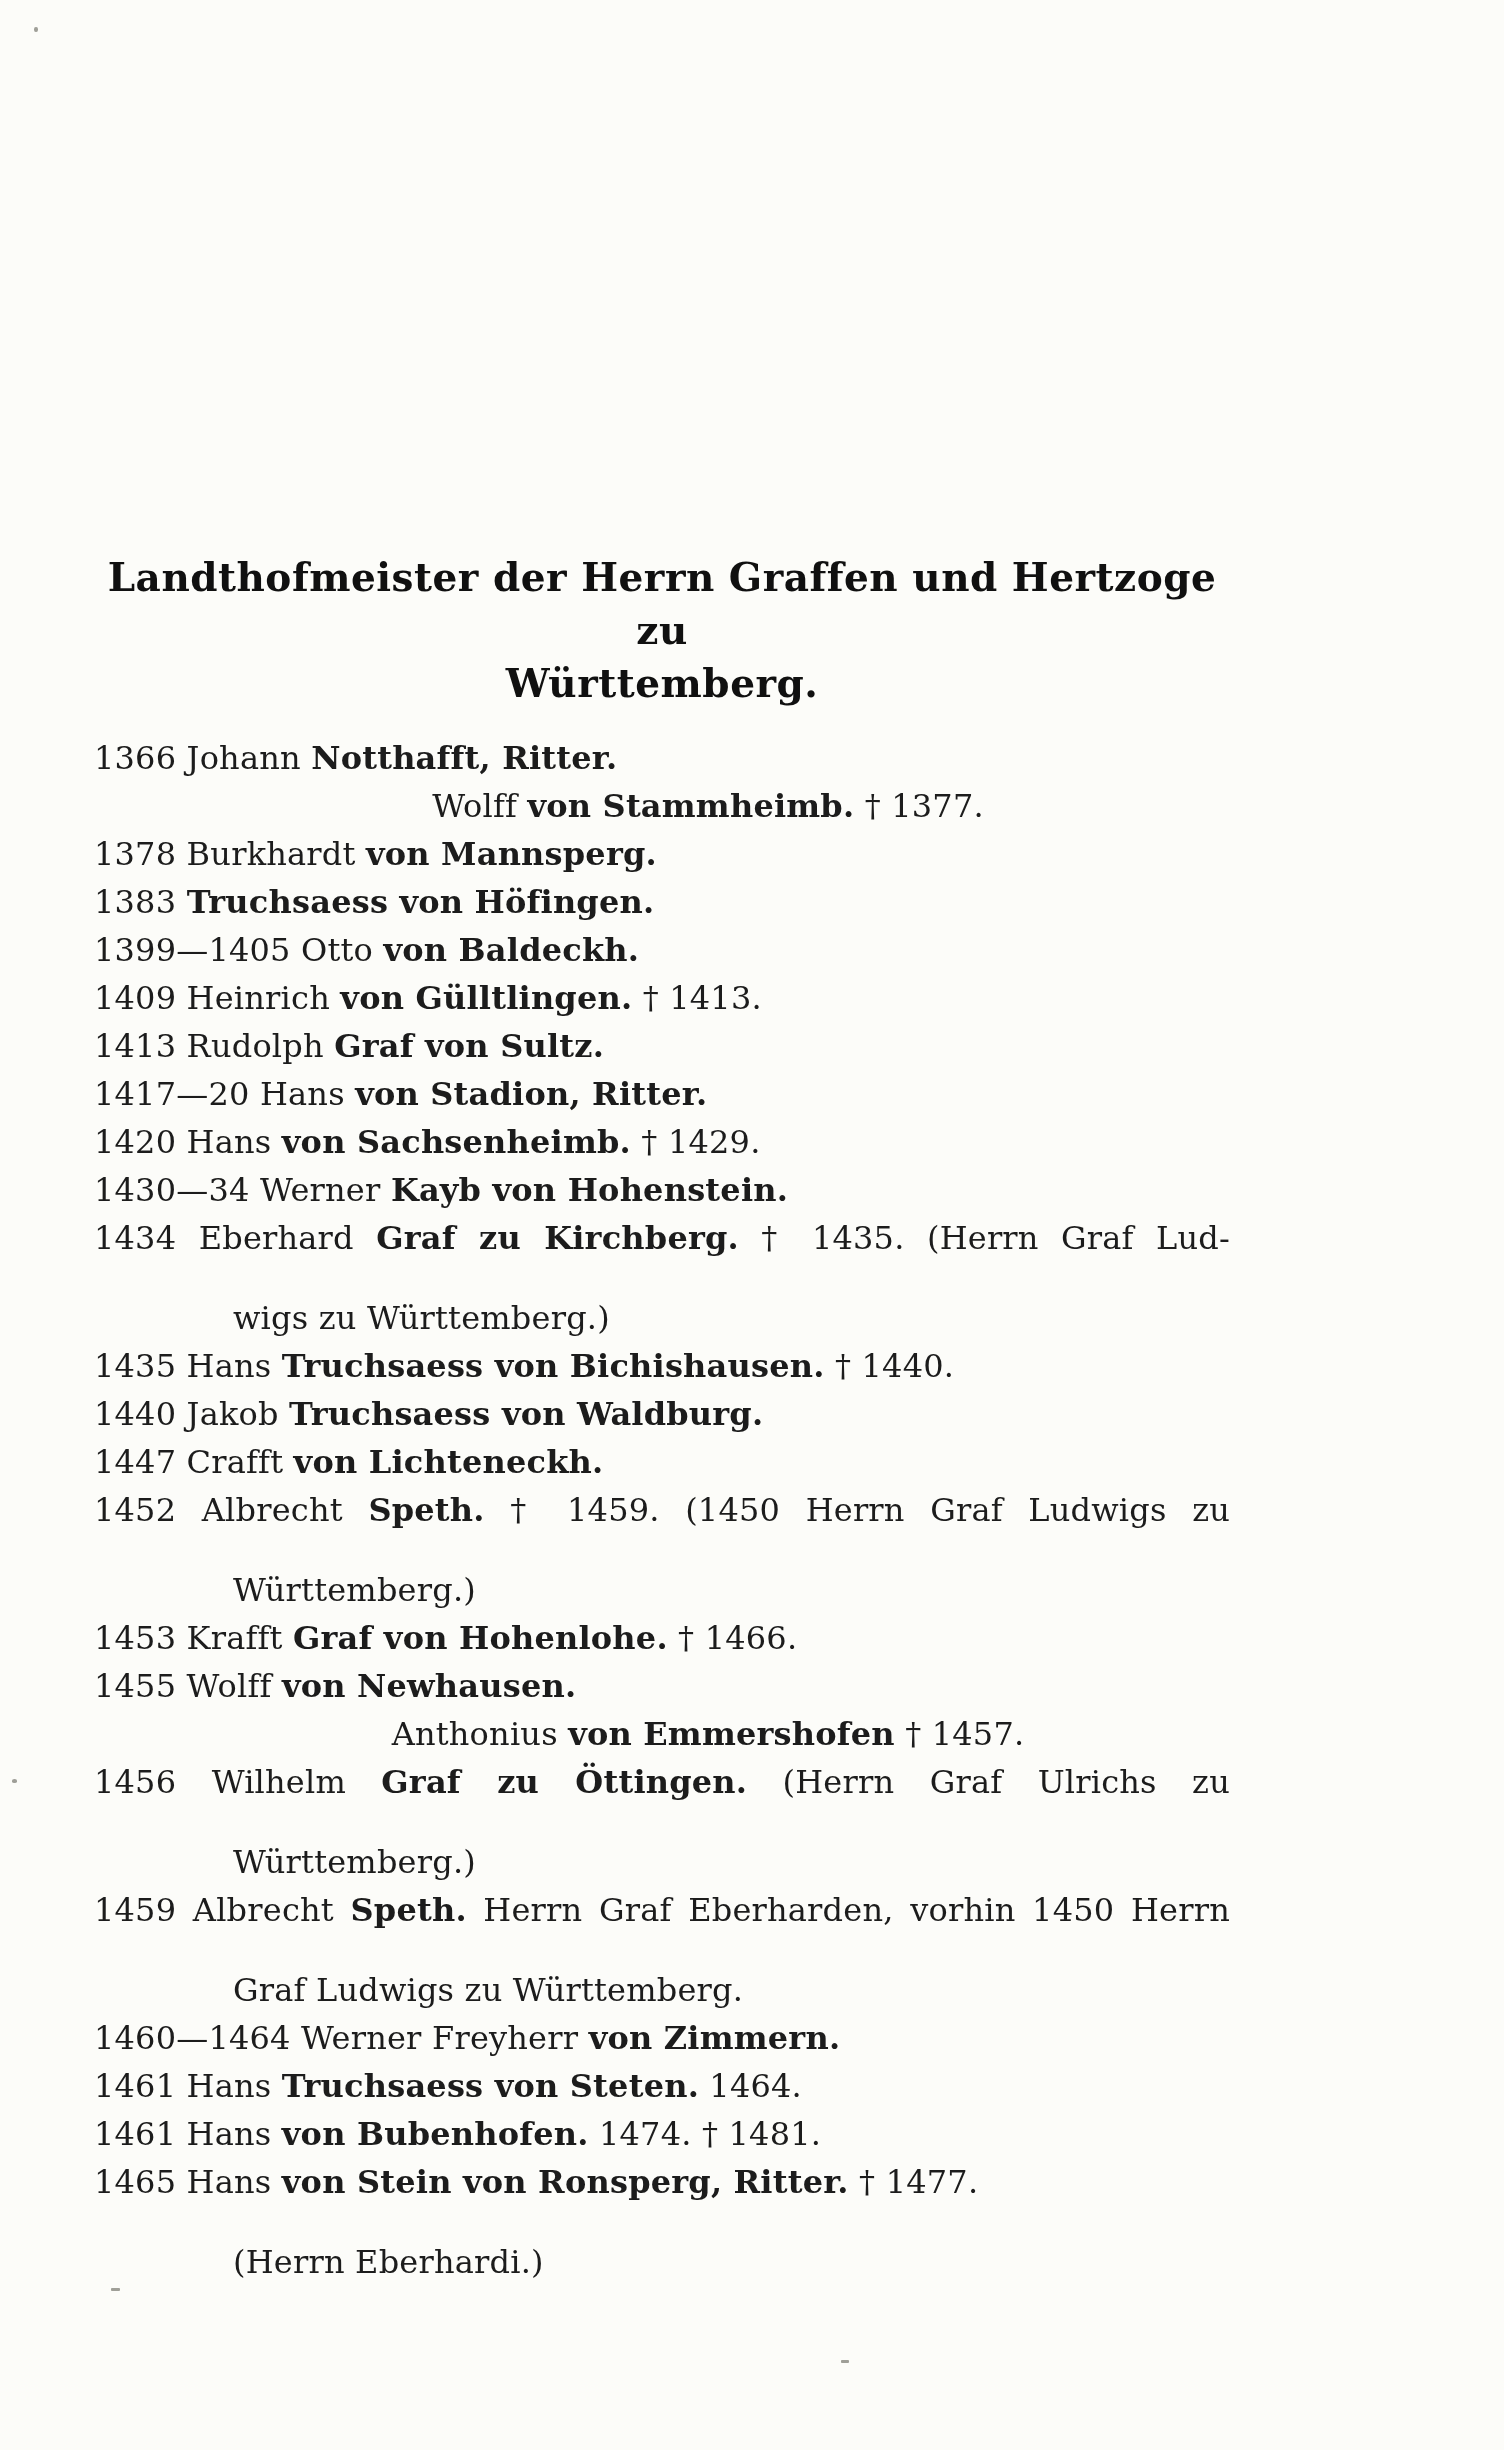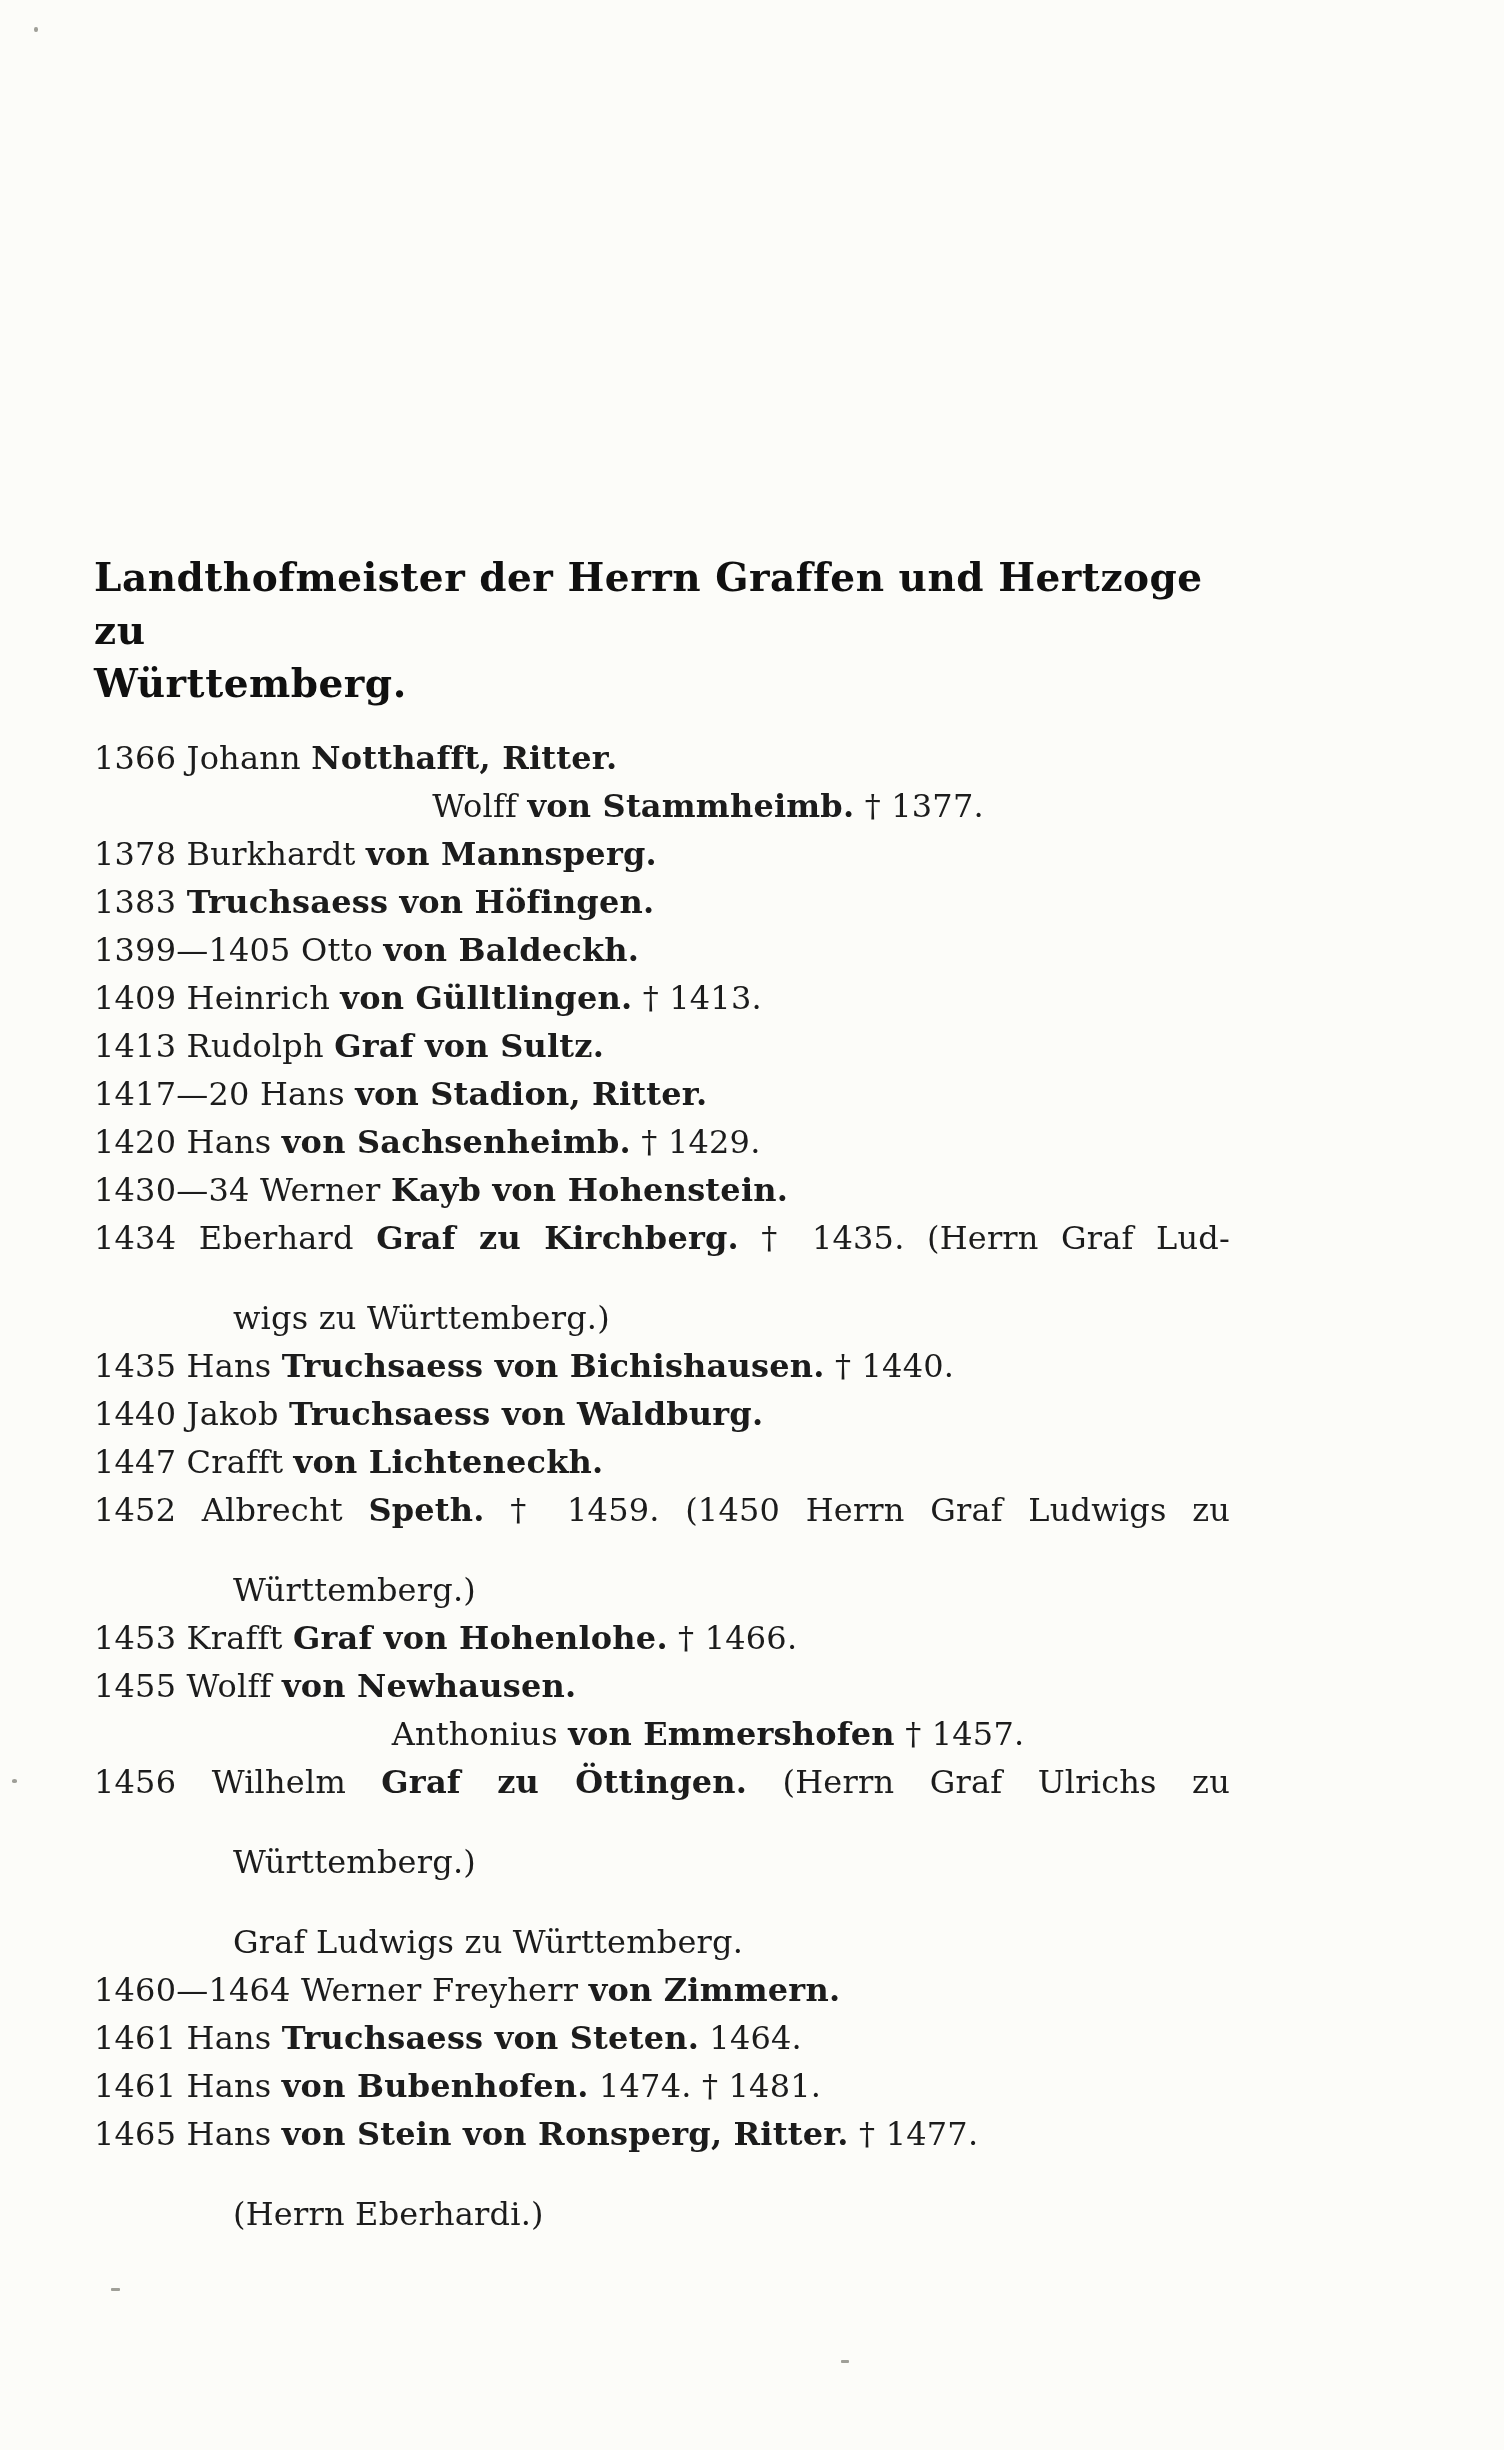--- a/index.html
+++ b/index.html
@@ -23,7 +23,7 @@
   }
 
   .title {
-    text-align: left;
+    text-align: center;
     font-weight: 700;
     font-size: 39px;
     line-height: 53px;

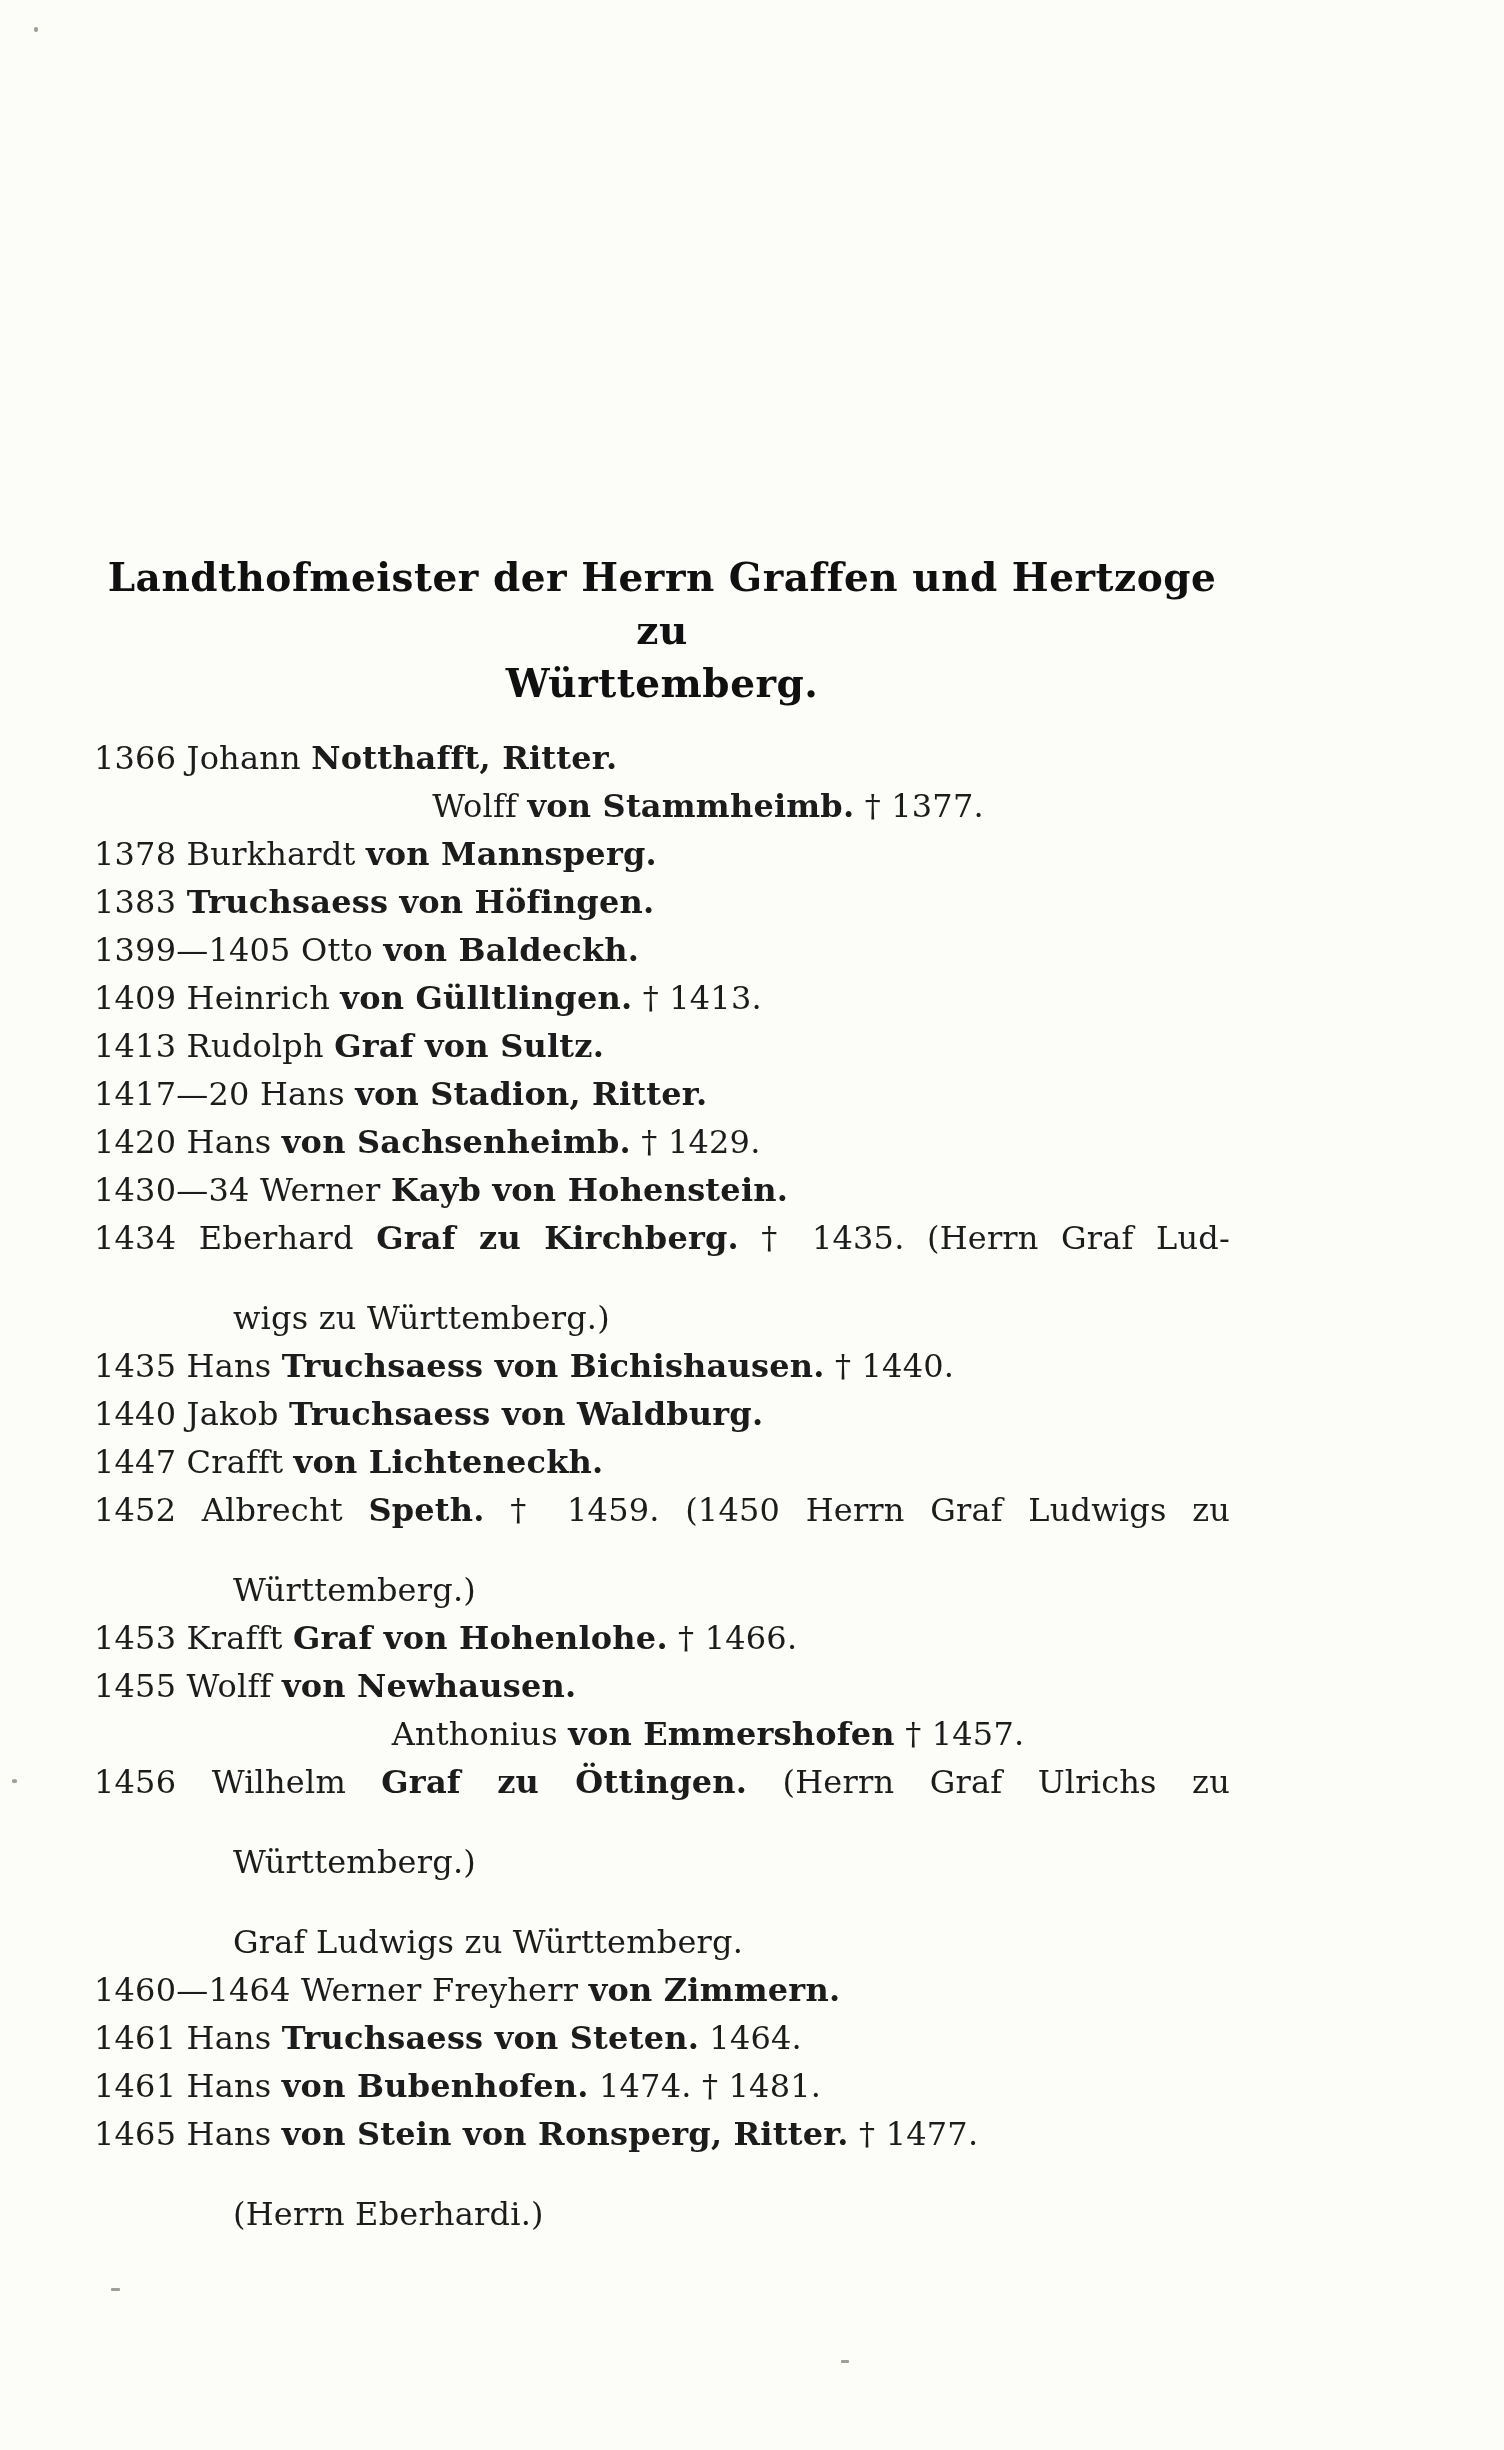--- a/index.html
+++ b/index.html
@@ -136,6 +136,7 @@
           <div class="line indent-cont"><span></span><span></span><span class="bold"></span><span>Württemberg.)</span></div>
         </div>
         <div class="entry">
+          <div class="line just"><span>1459</span><span> Albrecht </span><span class="bold">Speth.</span><span> Herrn Graf Eberharden, vorhin 1450 Herrn</span></div>
           <div class="line indent-cont"><span></span><span></span><span class="bold"></span><span>Graf Ludwigs zu Württemberg.</span></div>
         </div>
         <div class="entry">

